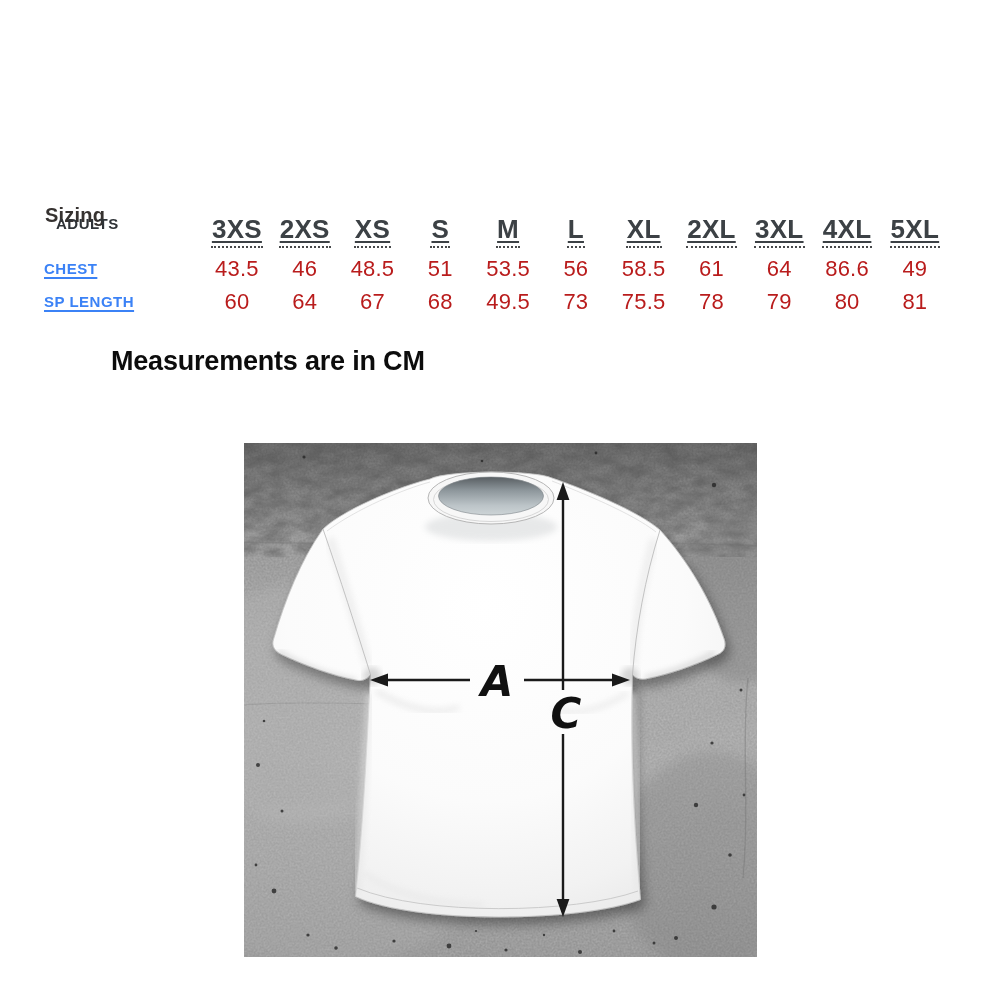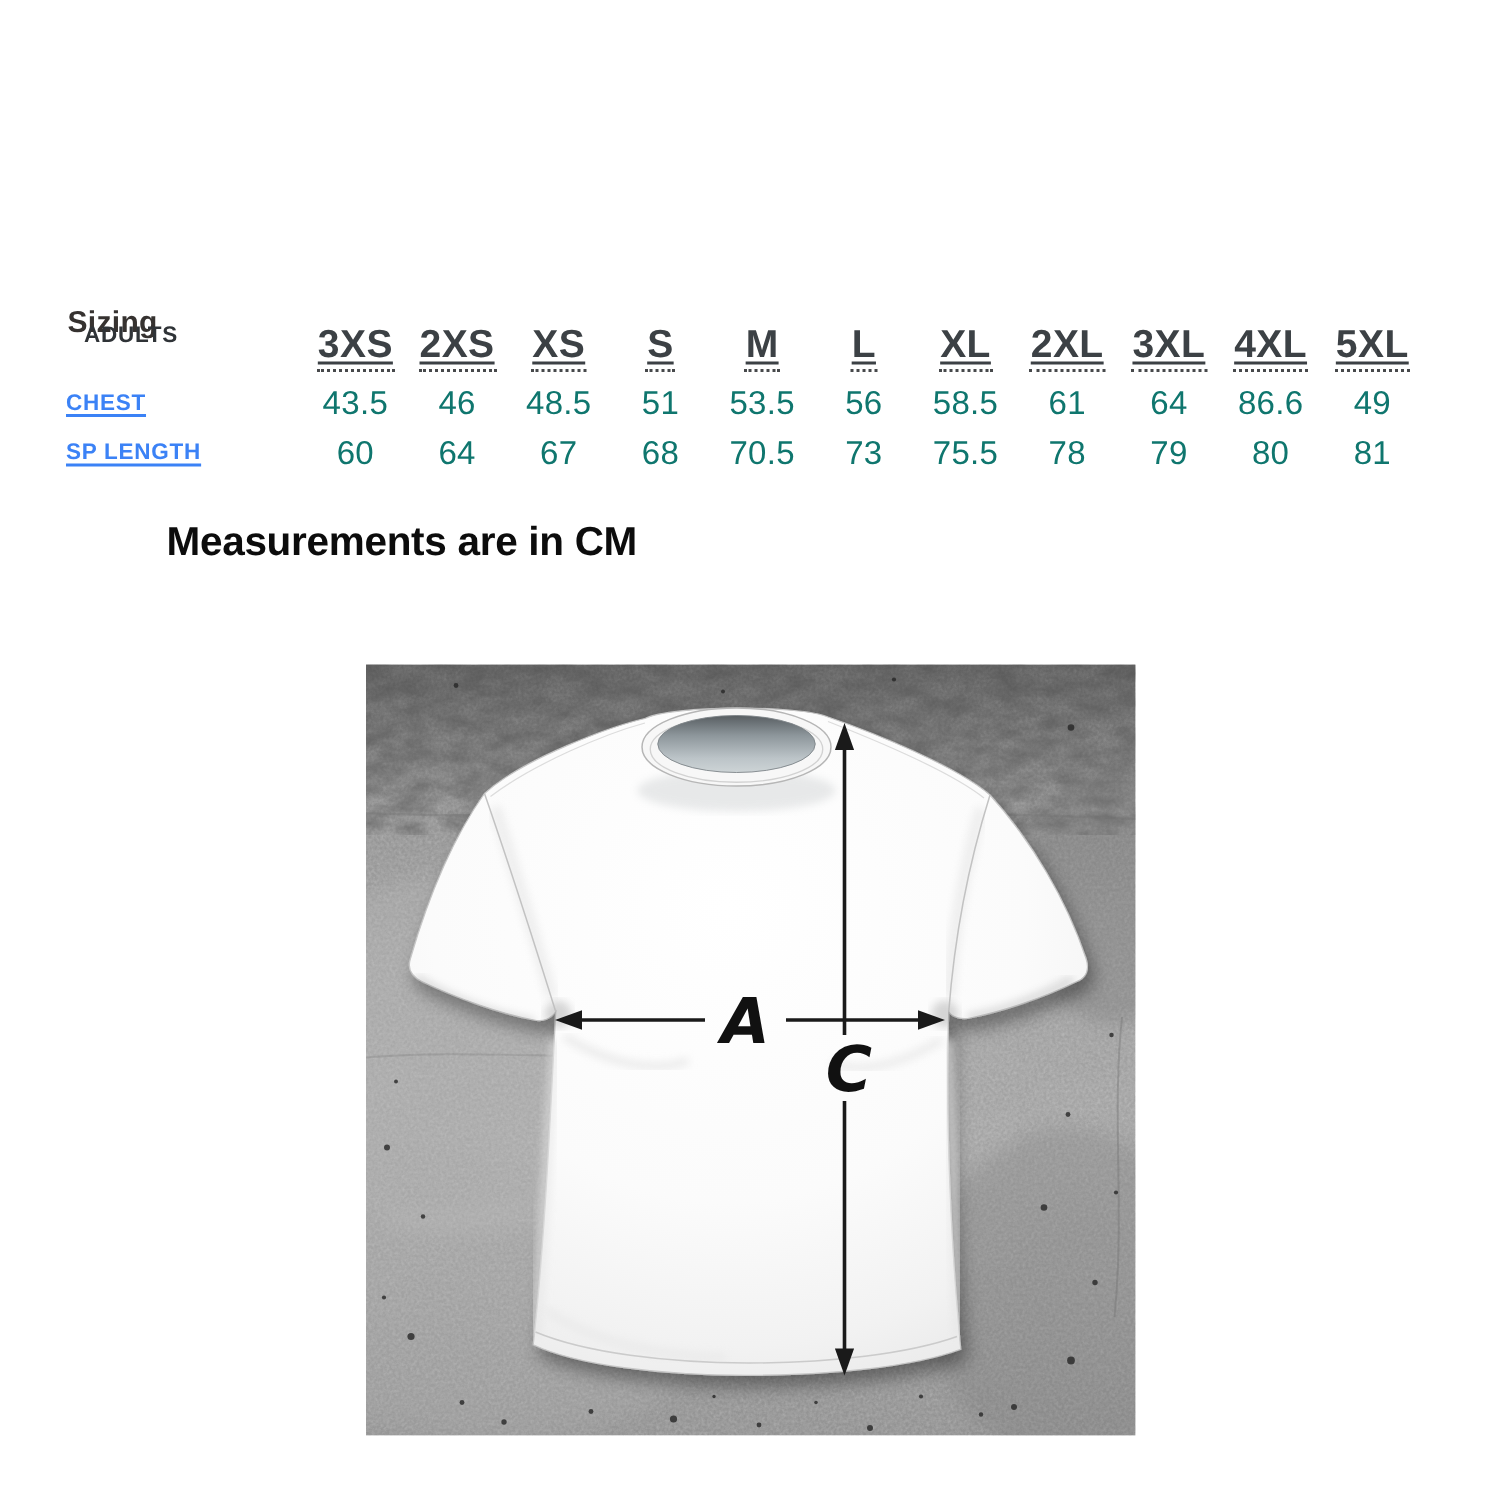--- a/index.html
+++ b/index.html
@@ -30,7 +30,7 @@
     font-size:15px;font-weight:700;color:#3b82f6;letter-spacing:.5px;
     text-decoration:underline;text-decoration-thickness:1.5px;text-underline-offset:3px;
   }
-  .num{font-size:22px;color:#0f766e;letter-spacing:.2px;}
+  .num{font-size:22px;color:#b91c1c;letter-spacing:.2px;}
   .note{
     position:absolute;left:63px;top:346px;
     font-size:27px;font-weight:700;color:#0c0c0c;letter-spacing:-.2px;margin-left:48px;

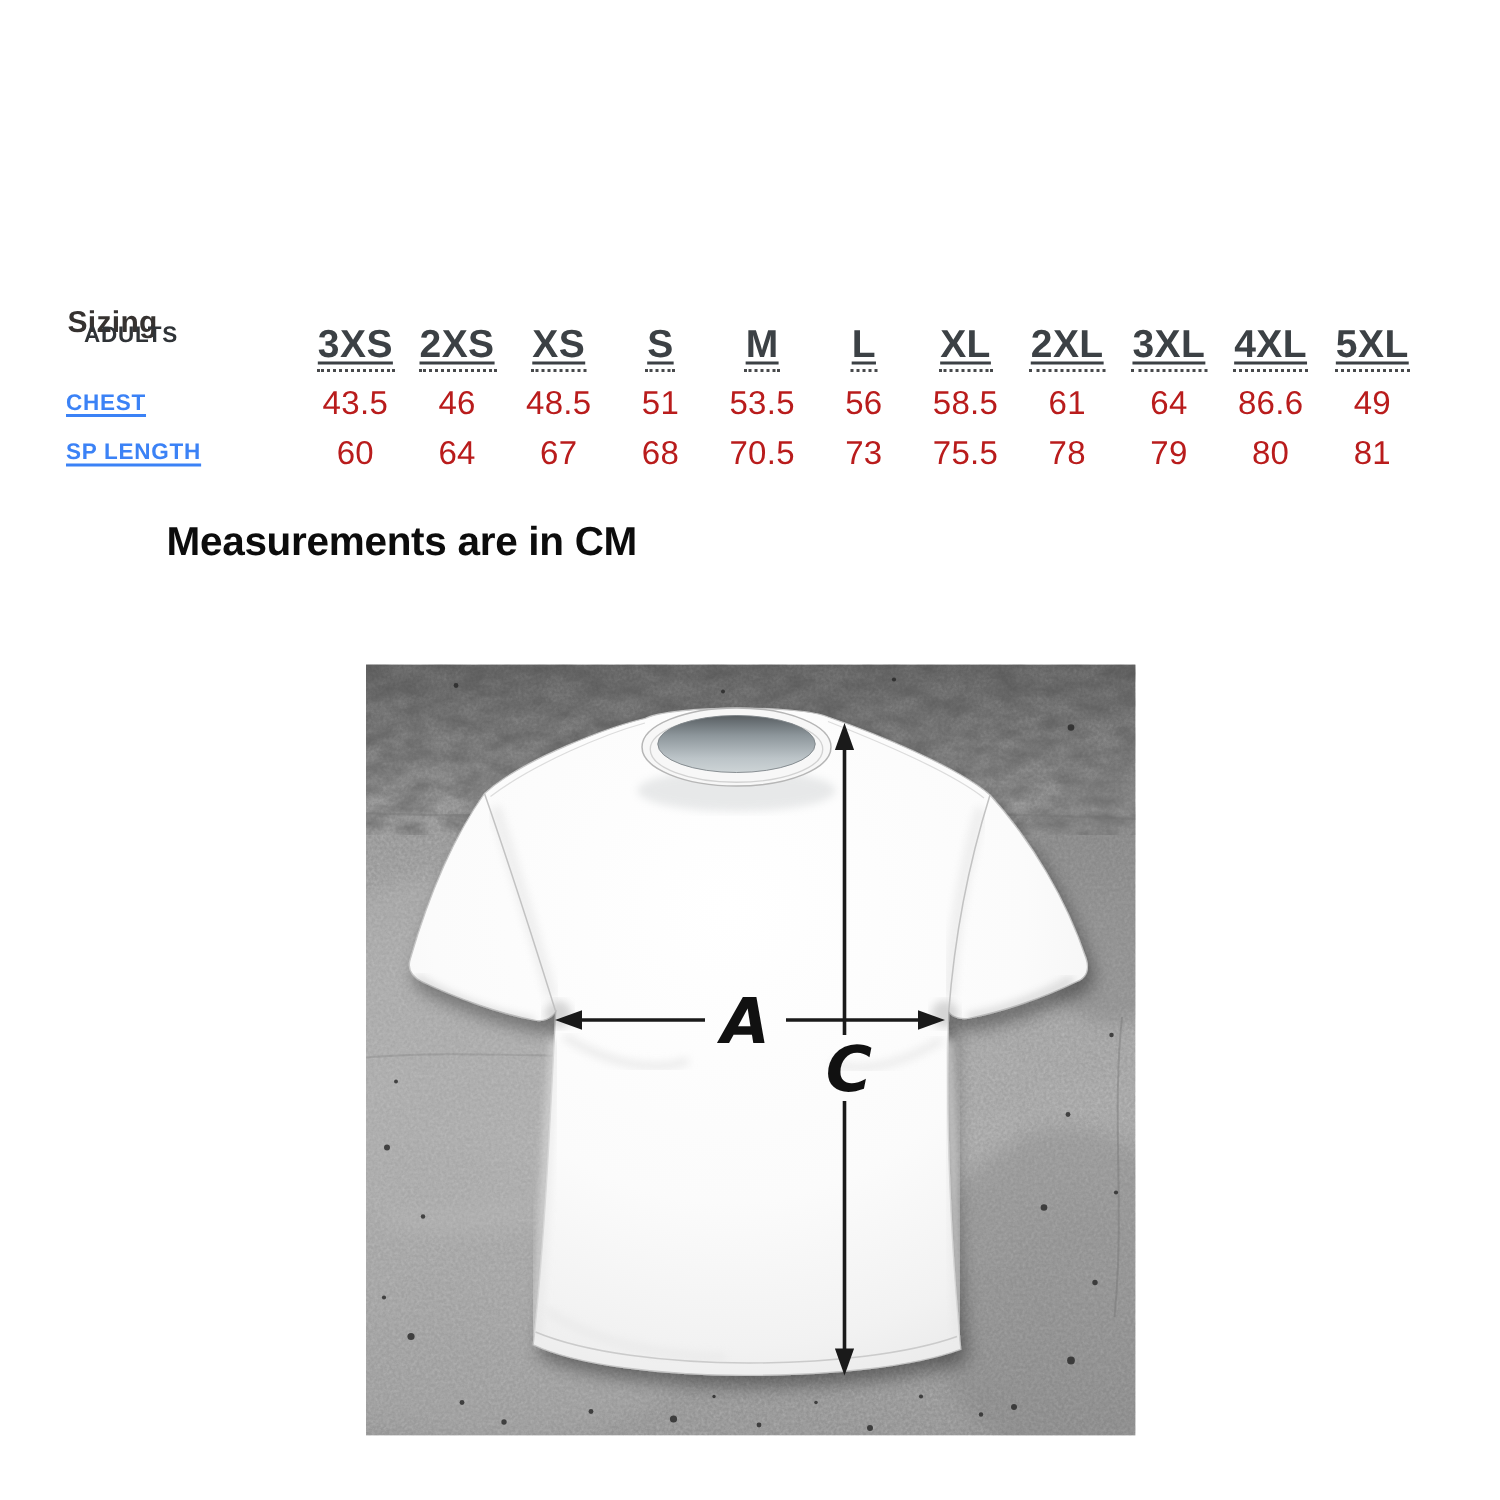--- a/index.html
+++ b/index.html
@@ -108,7 +108,7 @@
     <div class="num">64</div>
     <div class="num">67</div>
     <div class="num">68</div>
-    <div class="num">70.5</div>
+    <div class="num">49.5</div>
     <div class="num">73</div>
     <div class="num">75.5</div>
     <div class="num">78</div>

